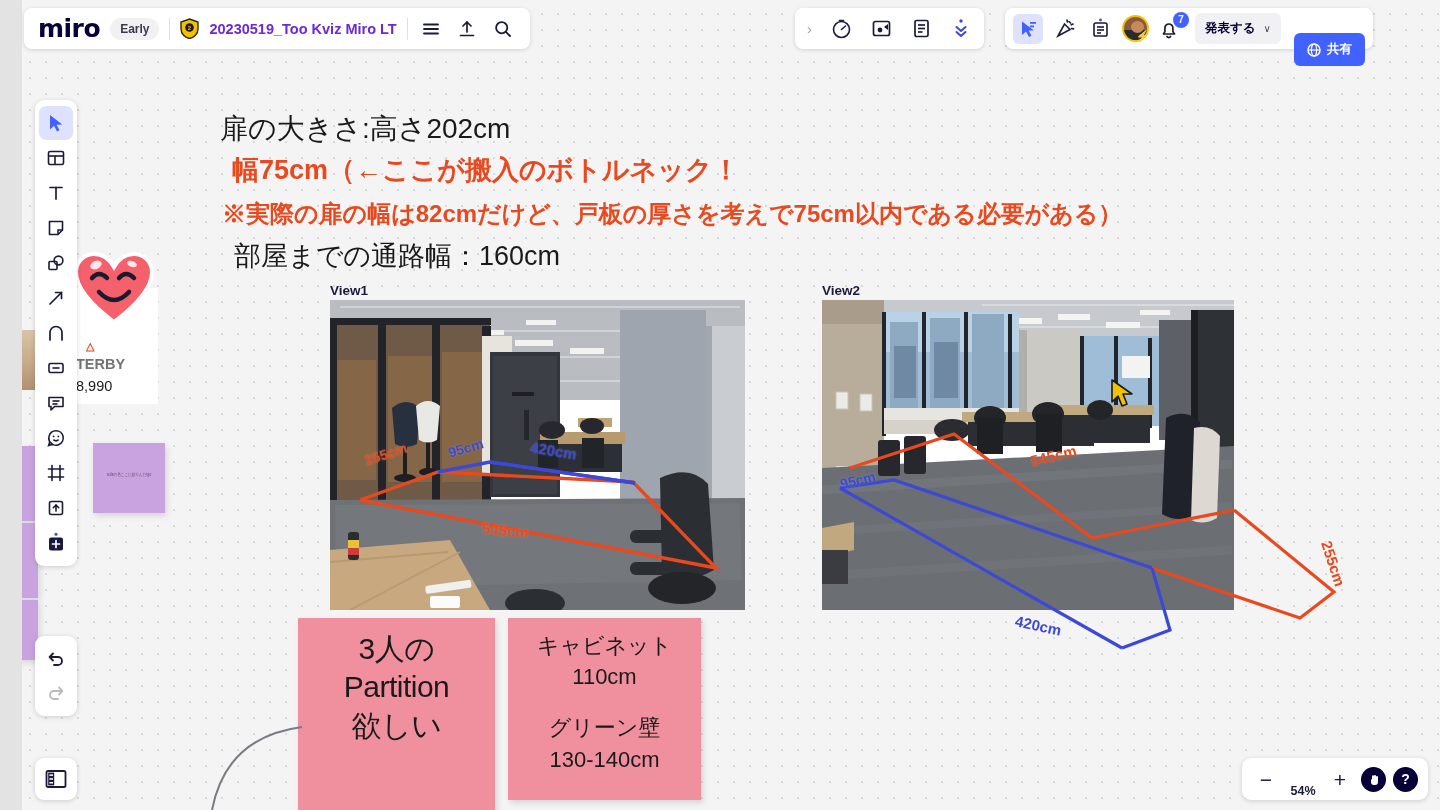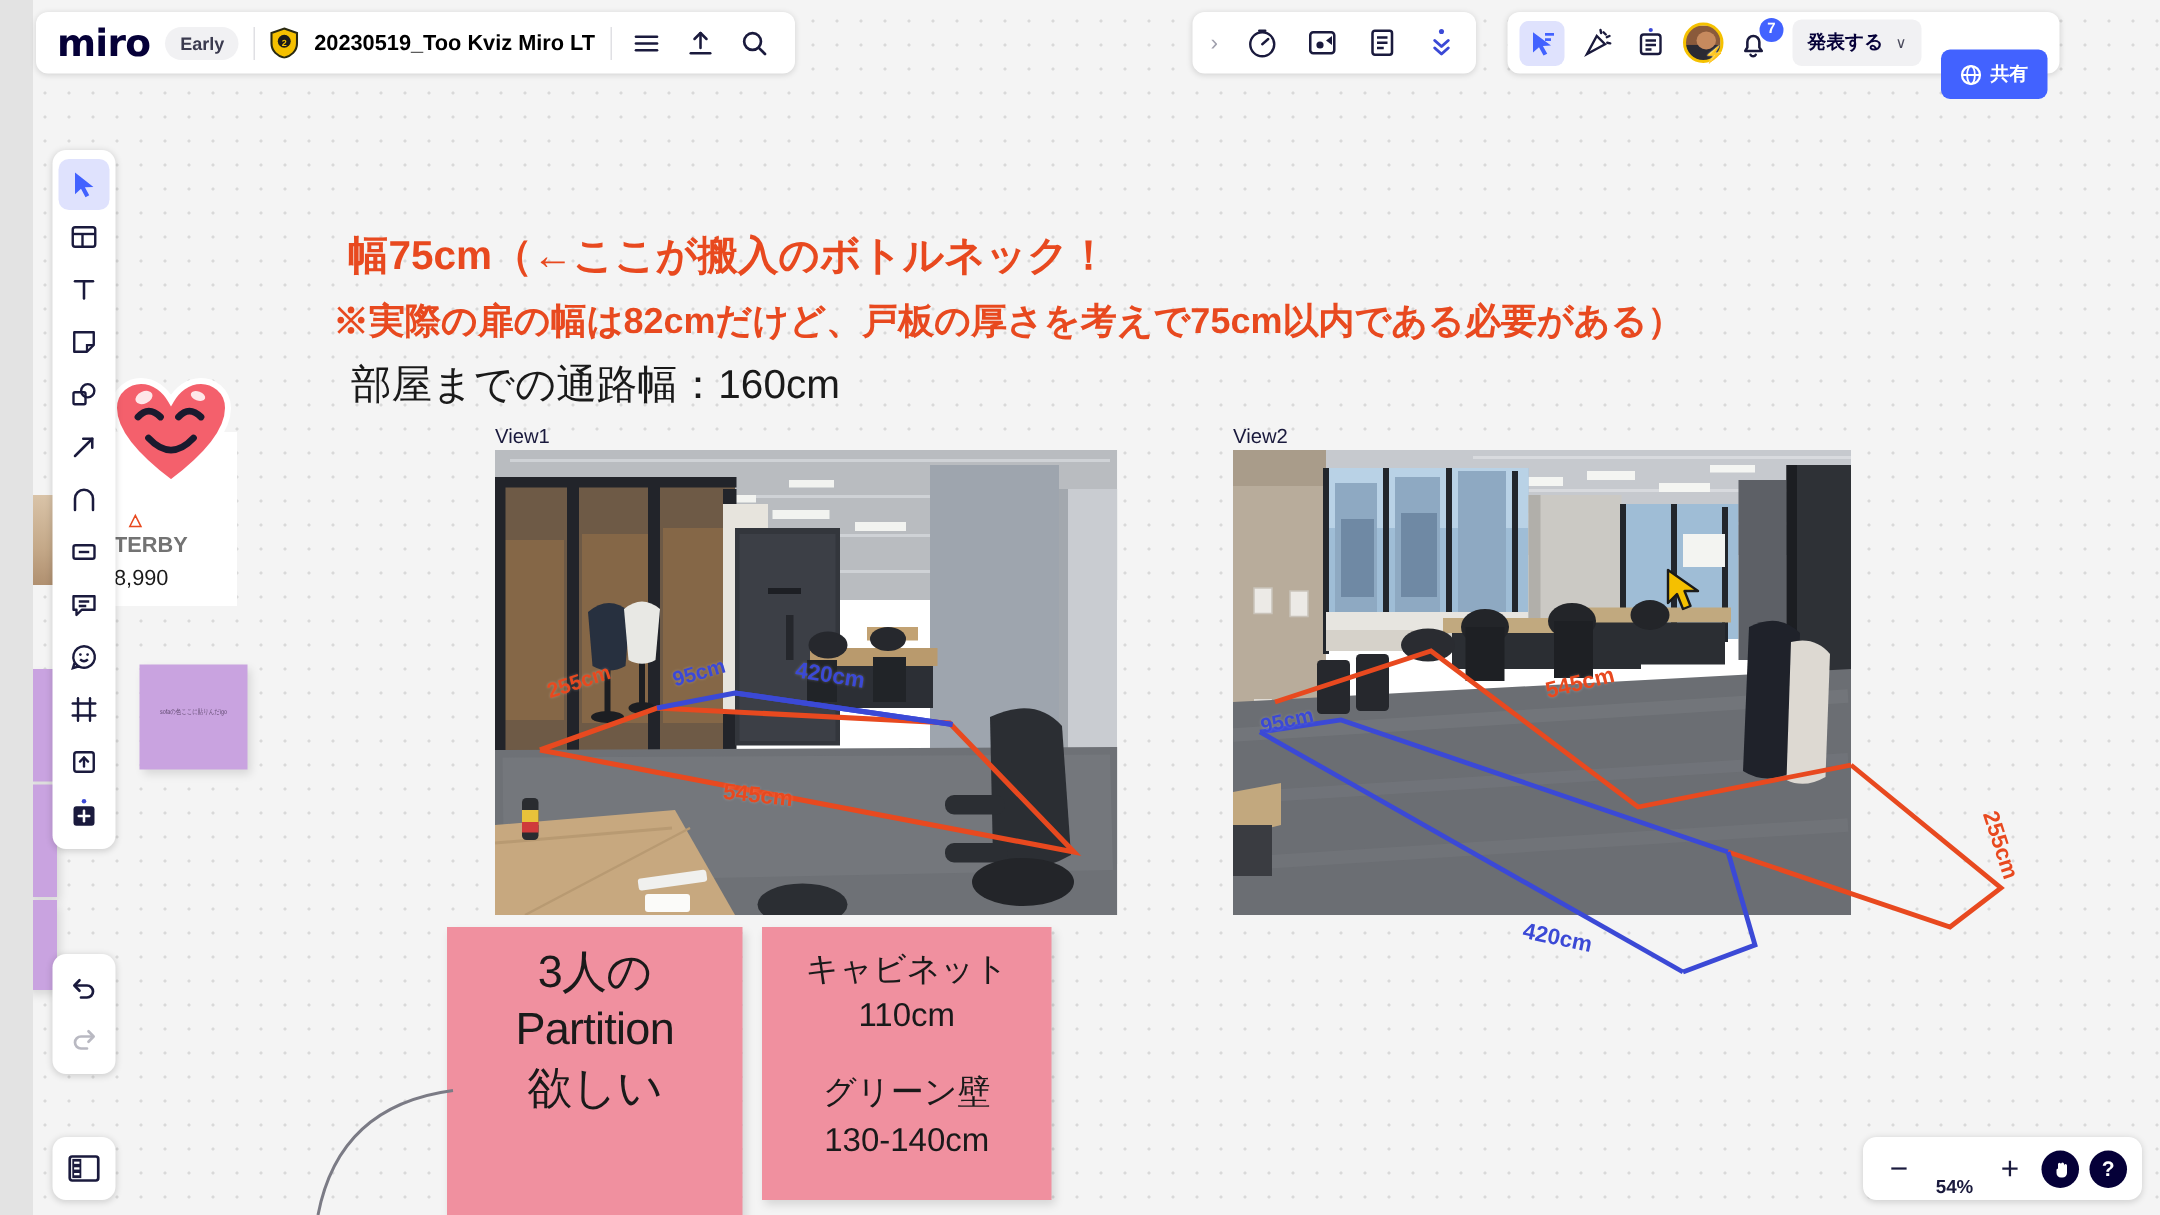--- a/index.html
+++ b/index.html
@@ -49,7 +49,7 @@
   }
   .shield svg { display:block; }
   .board-title {
-    font-size:14.5px; font-weight:700; color:#000000; white-space:nowrap;
+    font-size:14.5px; font-weight:700; color:#6d28d9; white-space:nowrap;
   }
   .tb-ico {
     width:26px; height:26px; display:flex; align-items:center; justify-content:center;

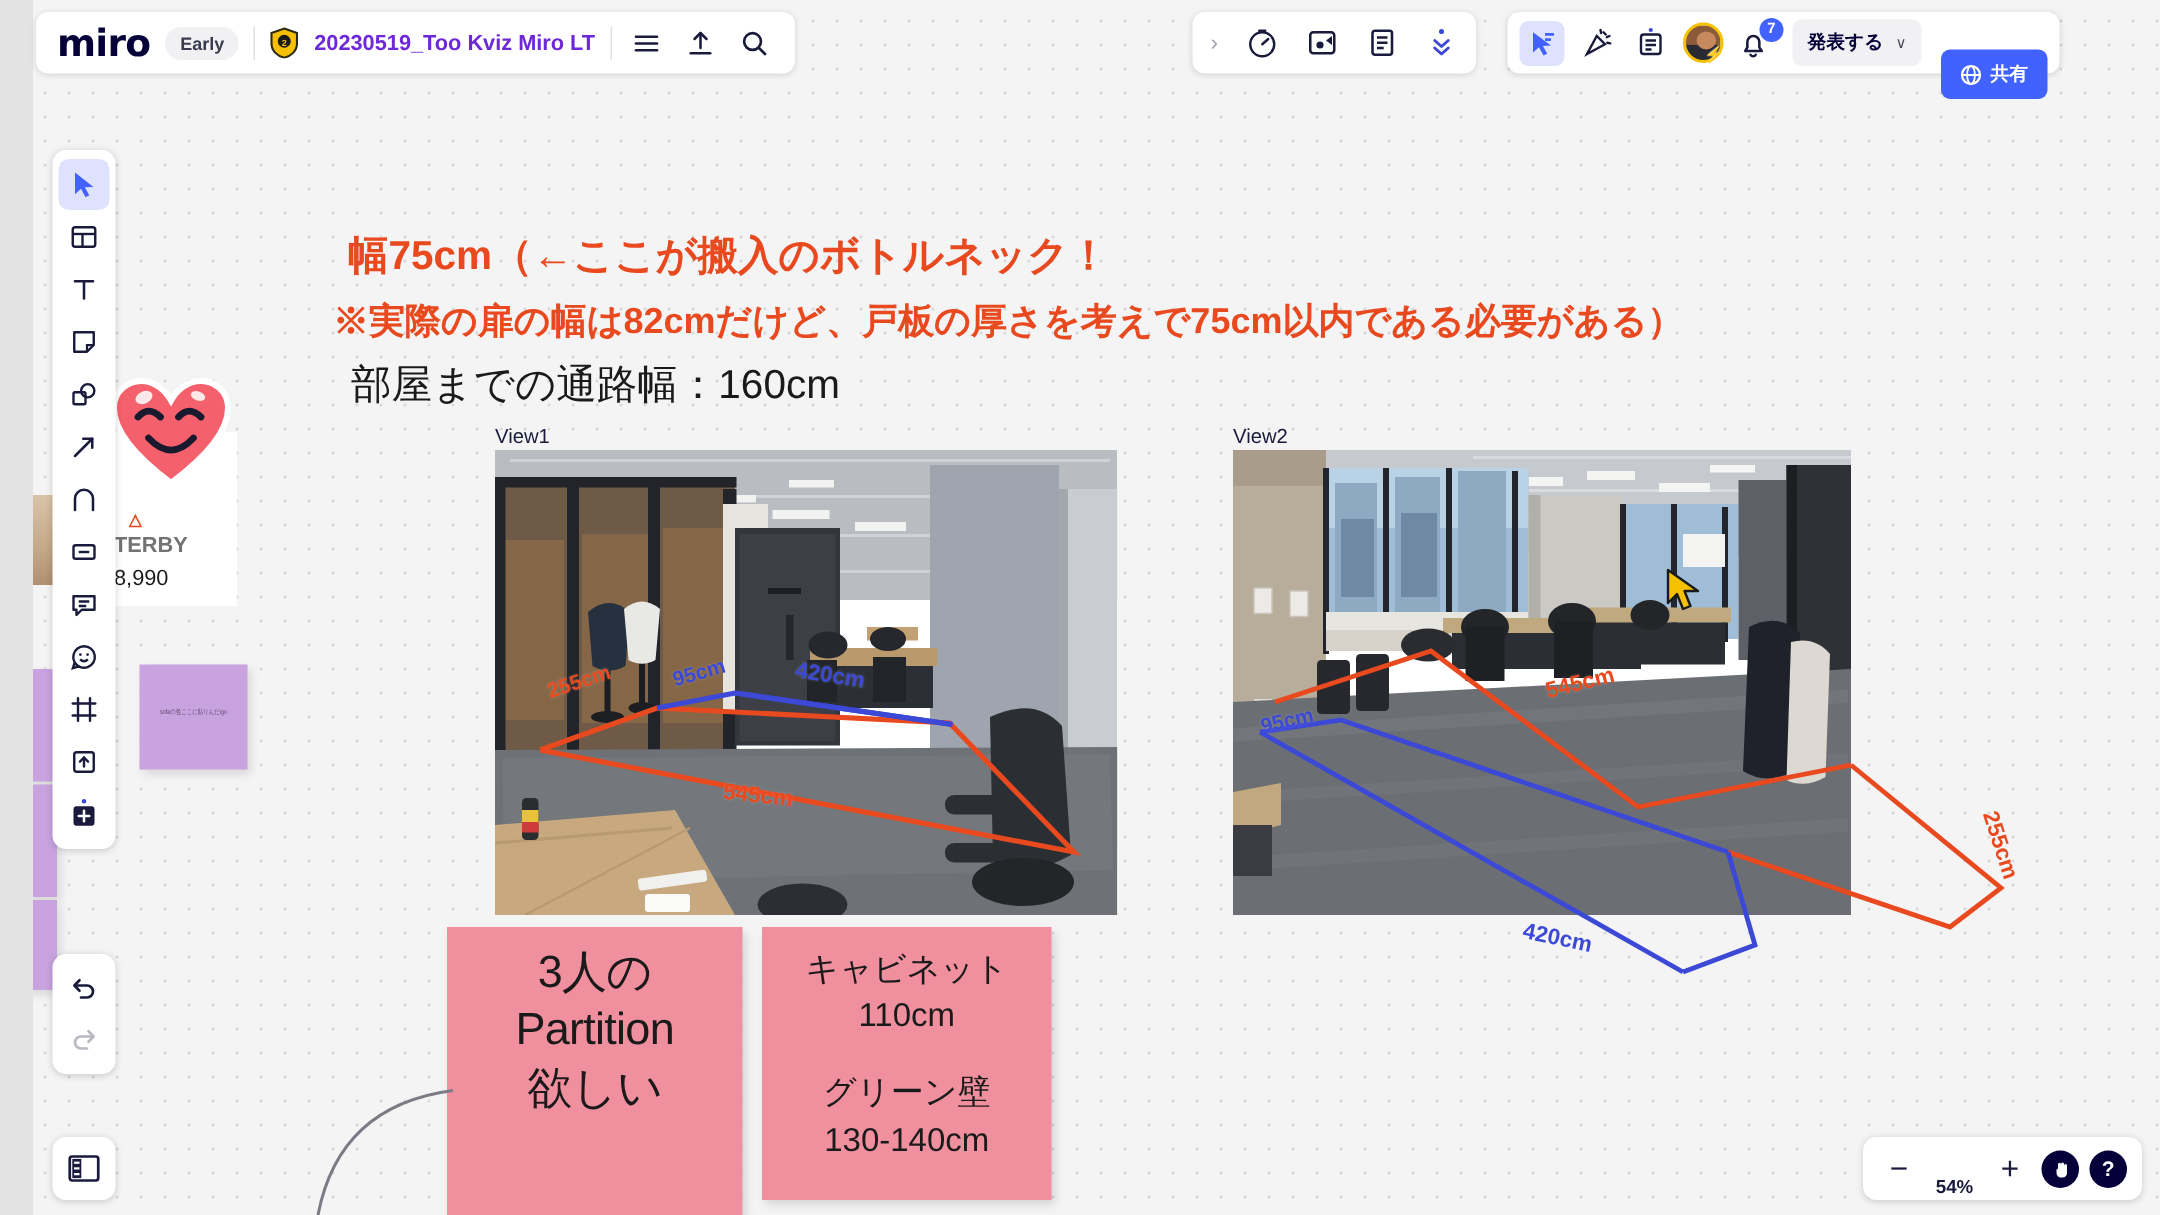--- a/index.html
+++ b/index.html
@@ -250,6 +250,7 @@
       <div class="tiny">sofaの色ここに貼りんだigo</div>
     </div>
 
+    <div class="bd-text" id="t-door">扉の大きさ:高さ202cm</div>
     <div class="bd-text" id="t-width">幅75cm（←ここが搬入のボトルネック！</div>
     <div class="bd-text" id="t-note">※実際の扉の幅は82cmだけど、戸板の厚さを考えで75cm以内である必要がある）</div>
     <div class="bd-text" id="t-hall">部屋までの通路幅：160cm</div>

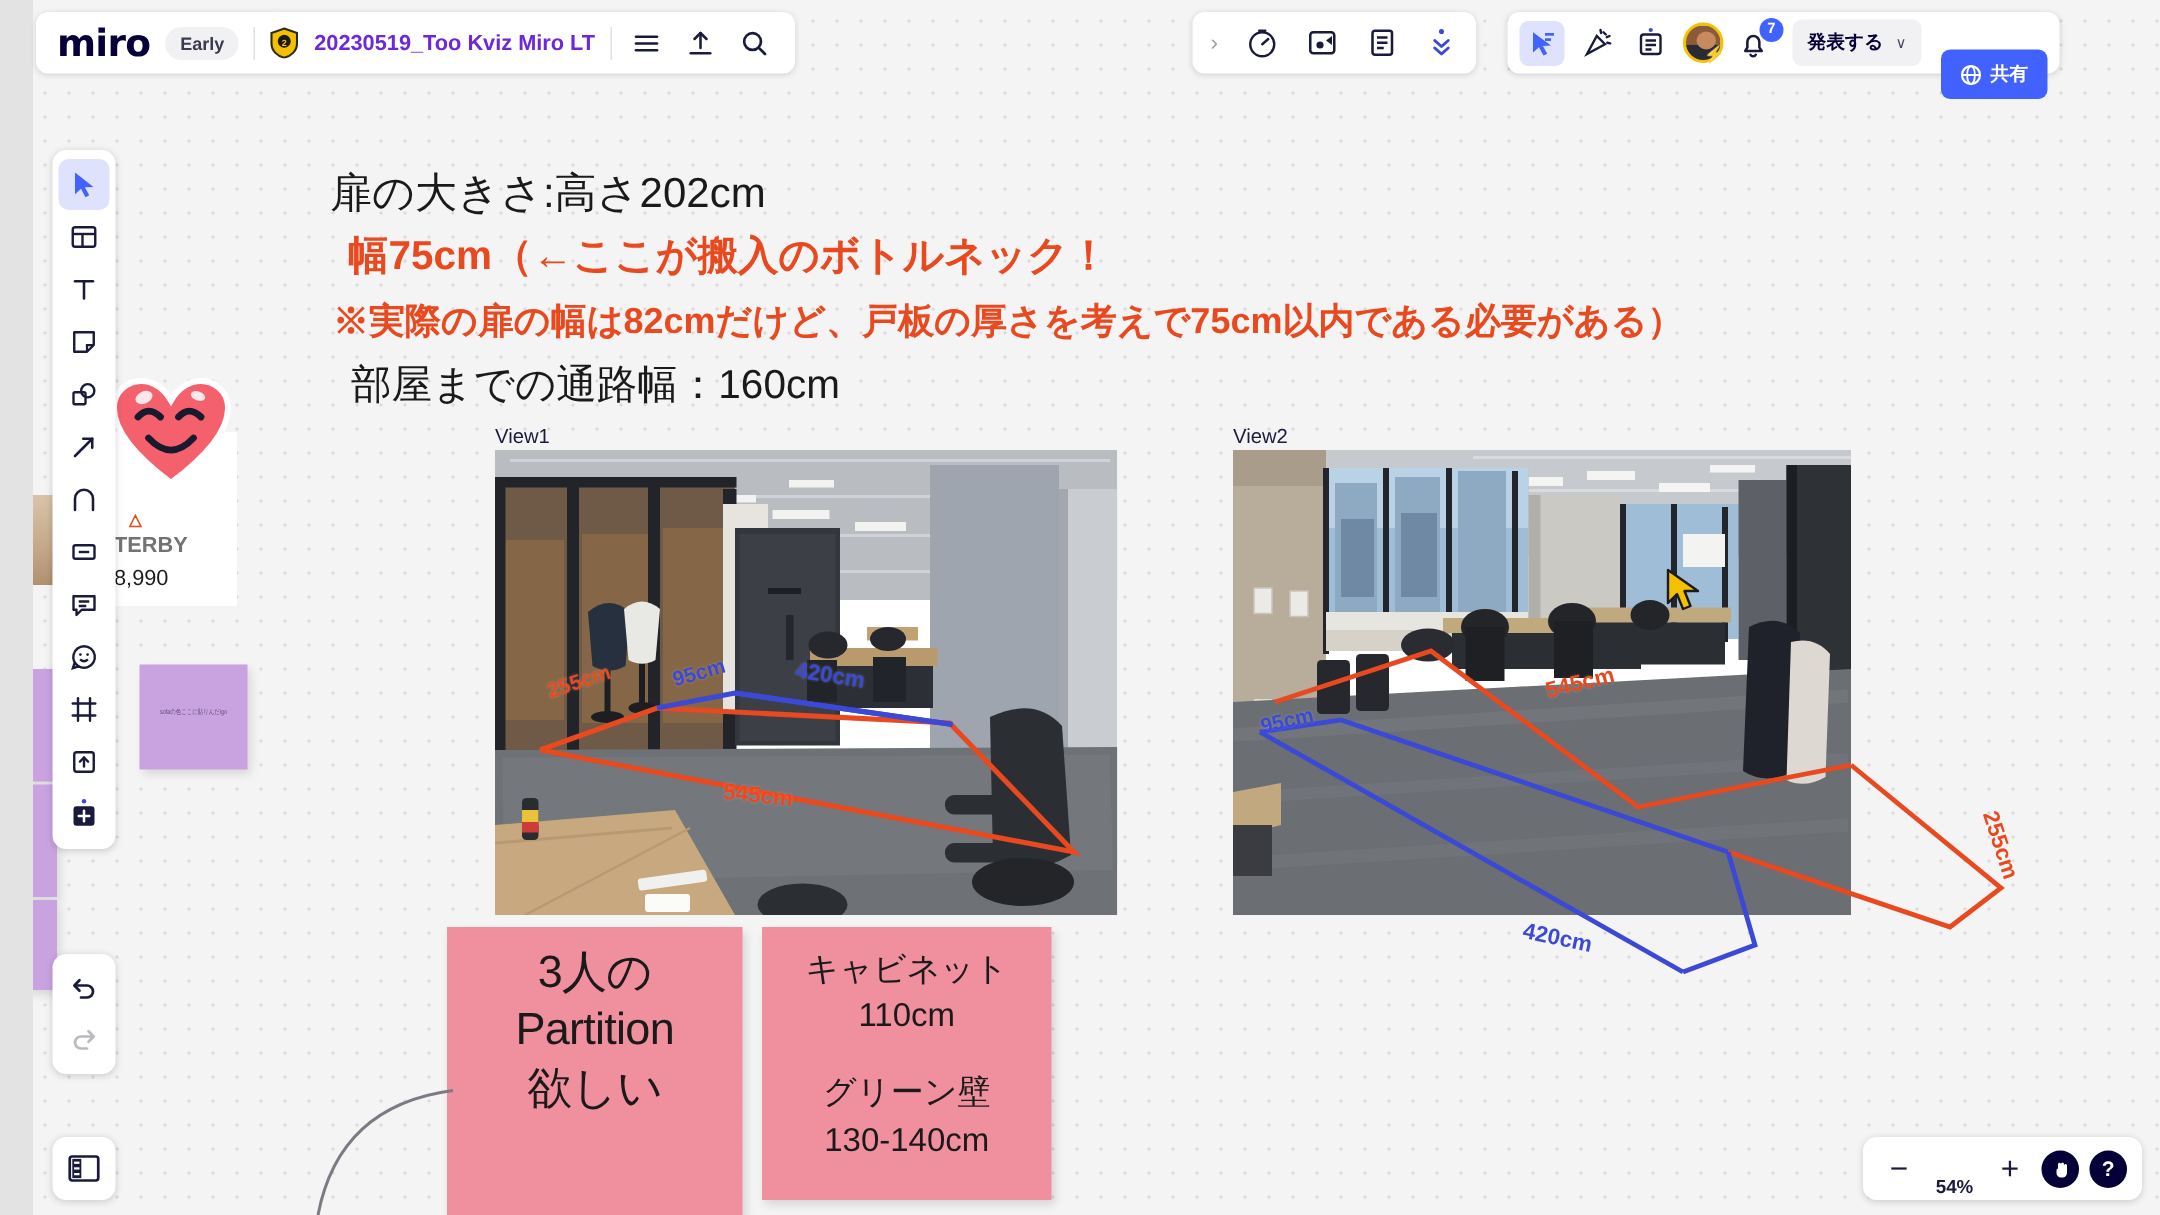--- a/index.html
+++ b/index.html
@@ -154,7 +154,7 @@
   #t-hall   { left:234px; top:238px; font-size:27px; color:#1a1a1a; }
 
   .view-label {
-    position:absolute; font-size:13.5px; font-weight:400; color:#1a1a3d;
+    position:absolute; font-size:13.5px; font-weight:700; color:#1a1a3d;
   }
   .photo-frame { position:absolute; background:#fff; }
 

